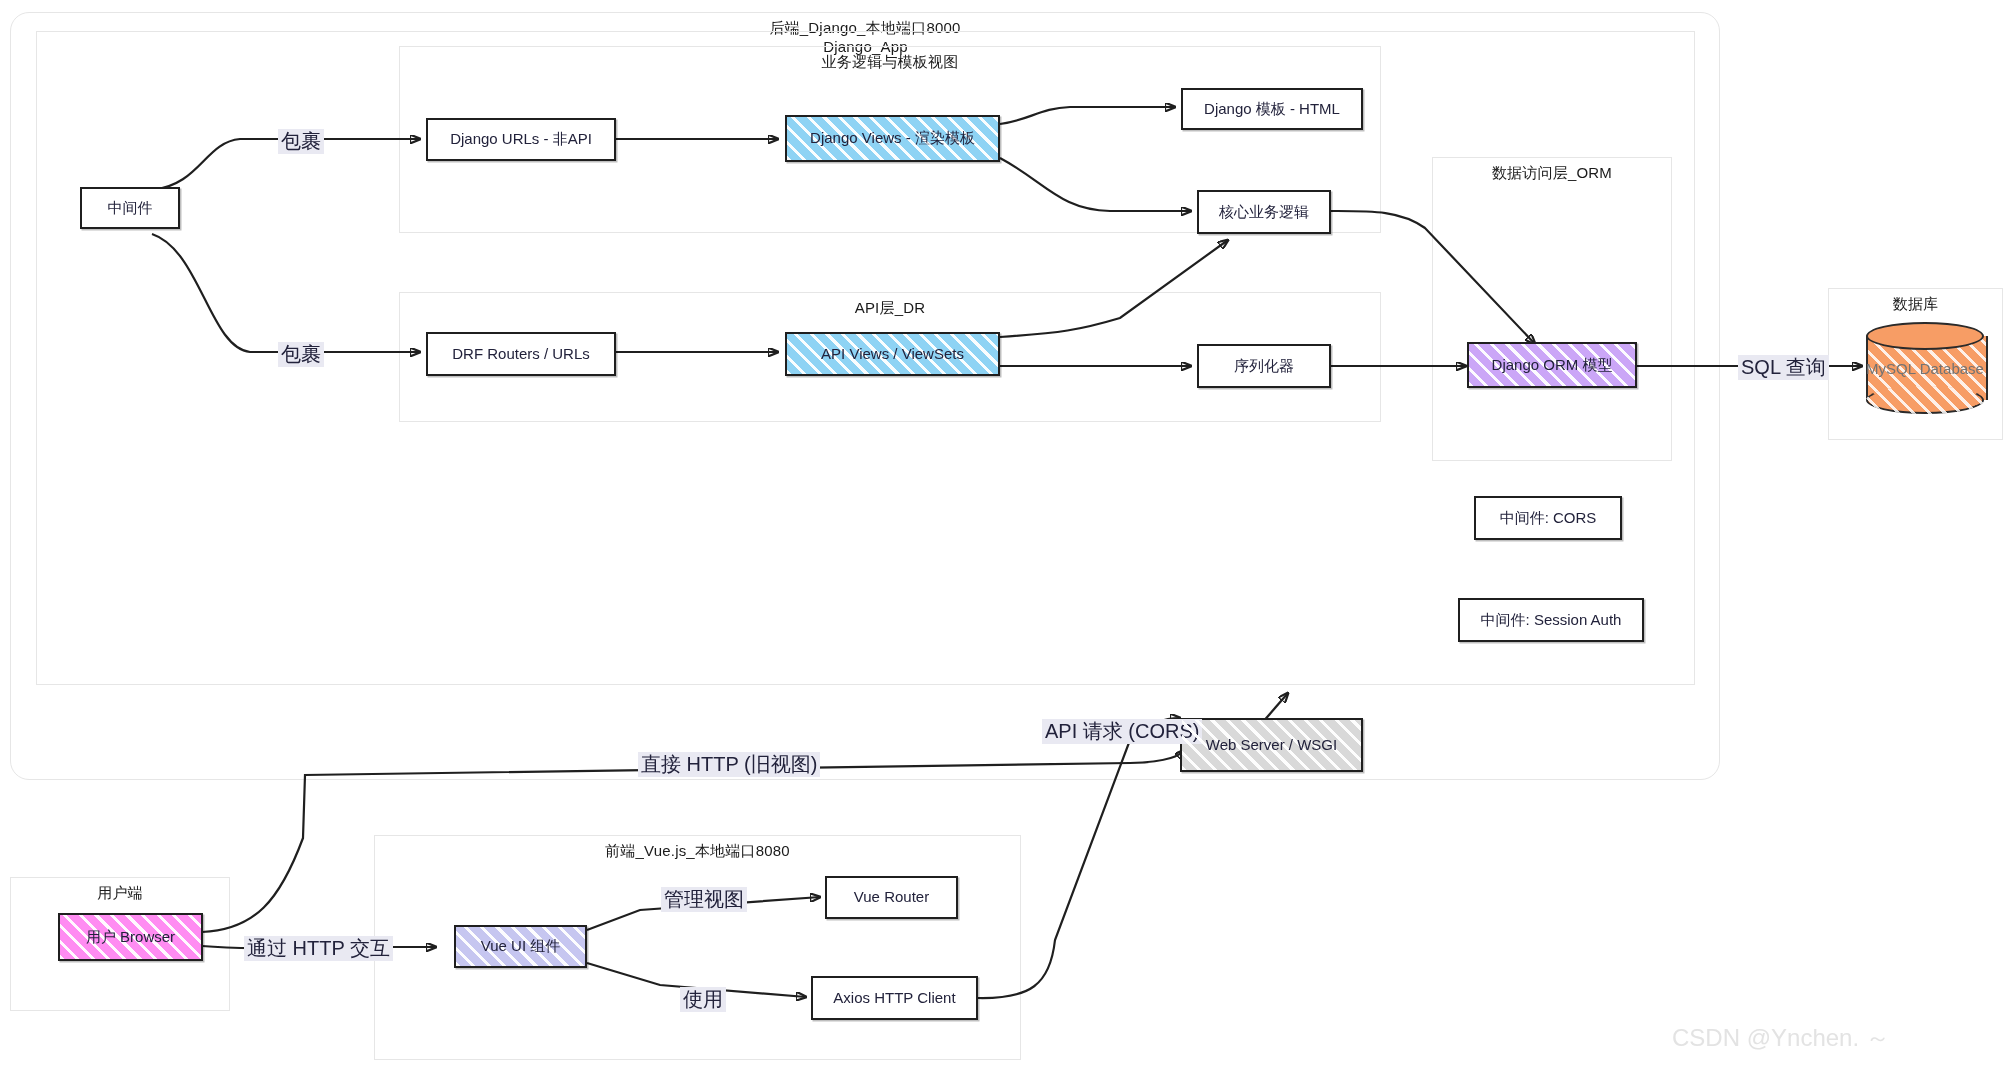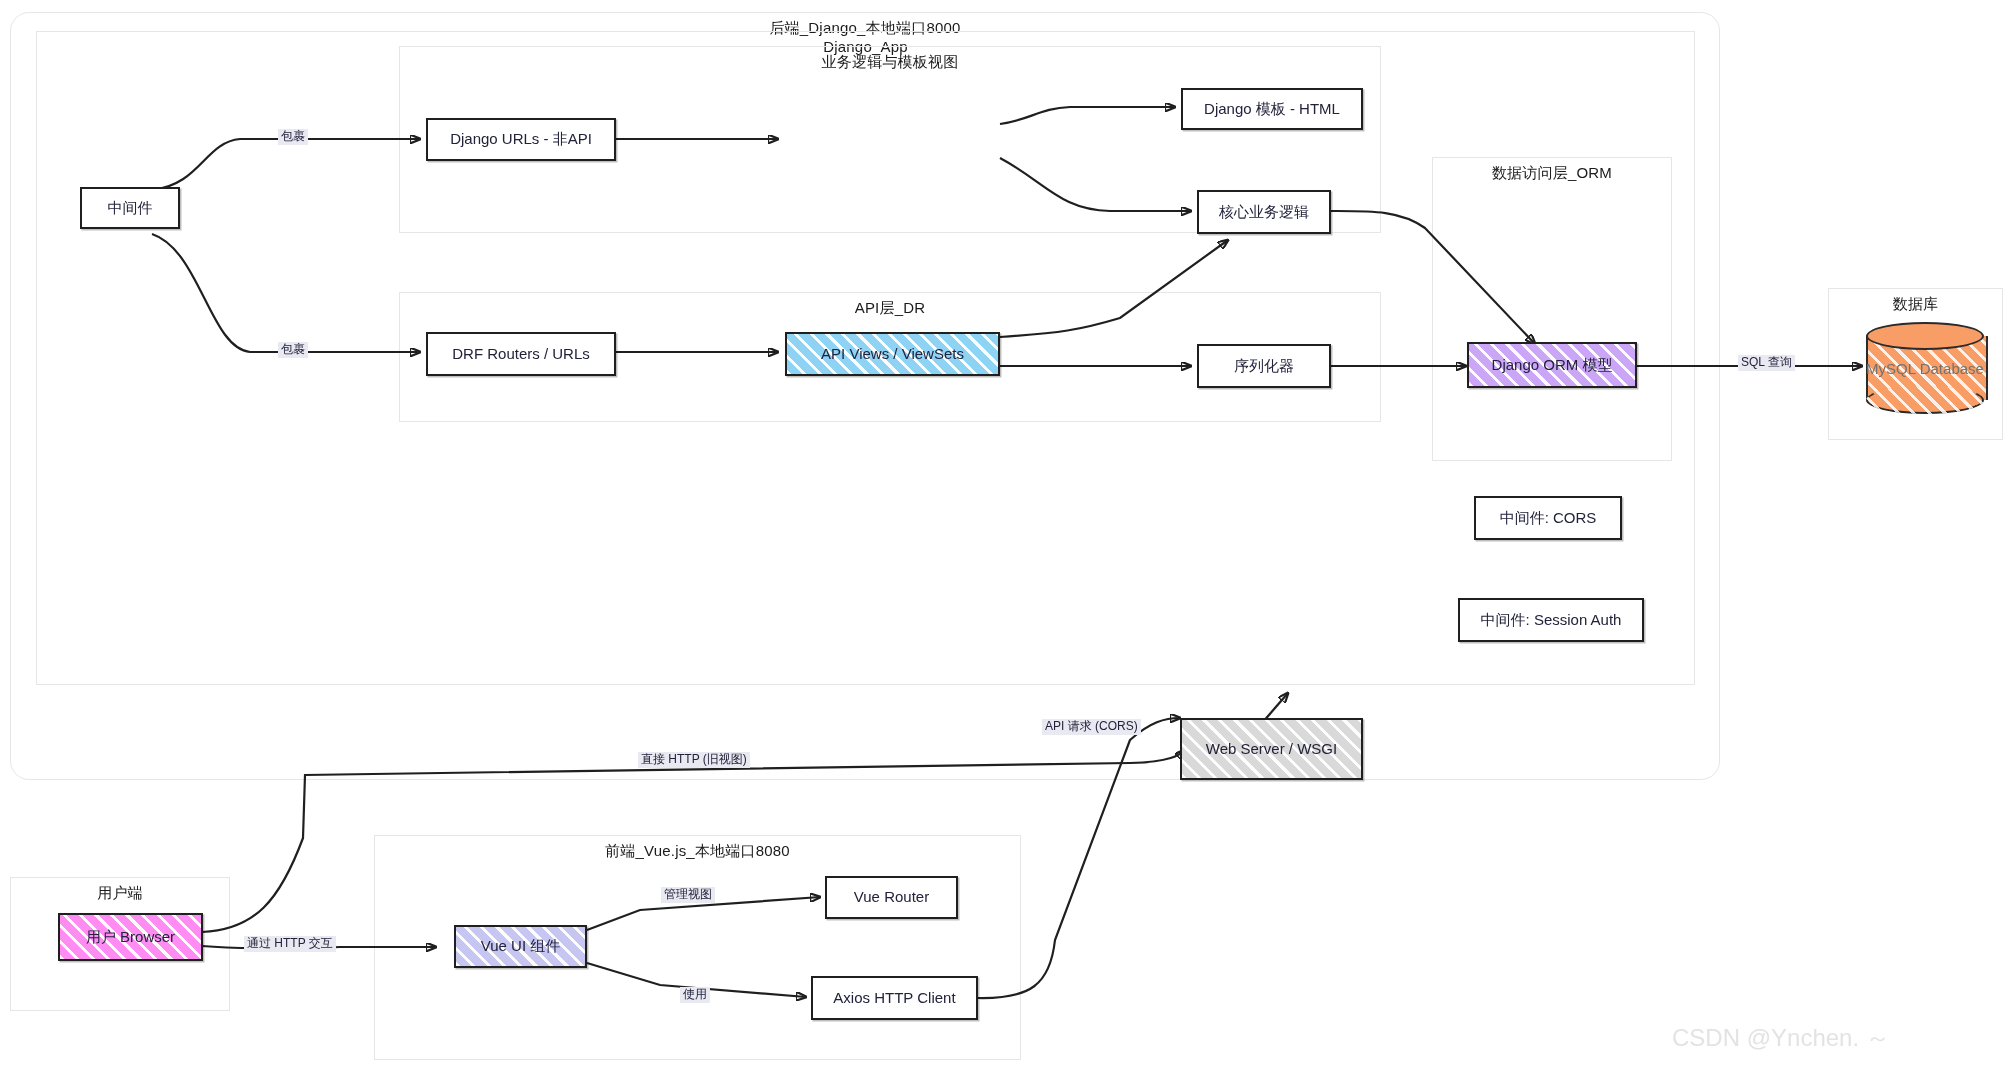--- a/index.html
+++ b/index.html
@@ -50,7 +50,7 @@
         font-size:15px;color:#737373;z-index:5;}
 
   
-  .elabel{position:absolute;font-size:12px;color:#22223b;background:#e9e9f2;
+  .elabel{position:absolute;font-size:20px;color:#22223b;background:#e9e9f2;
           padding:1px 3px;white-space:nowrap;line-height:1.15;}
 
   

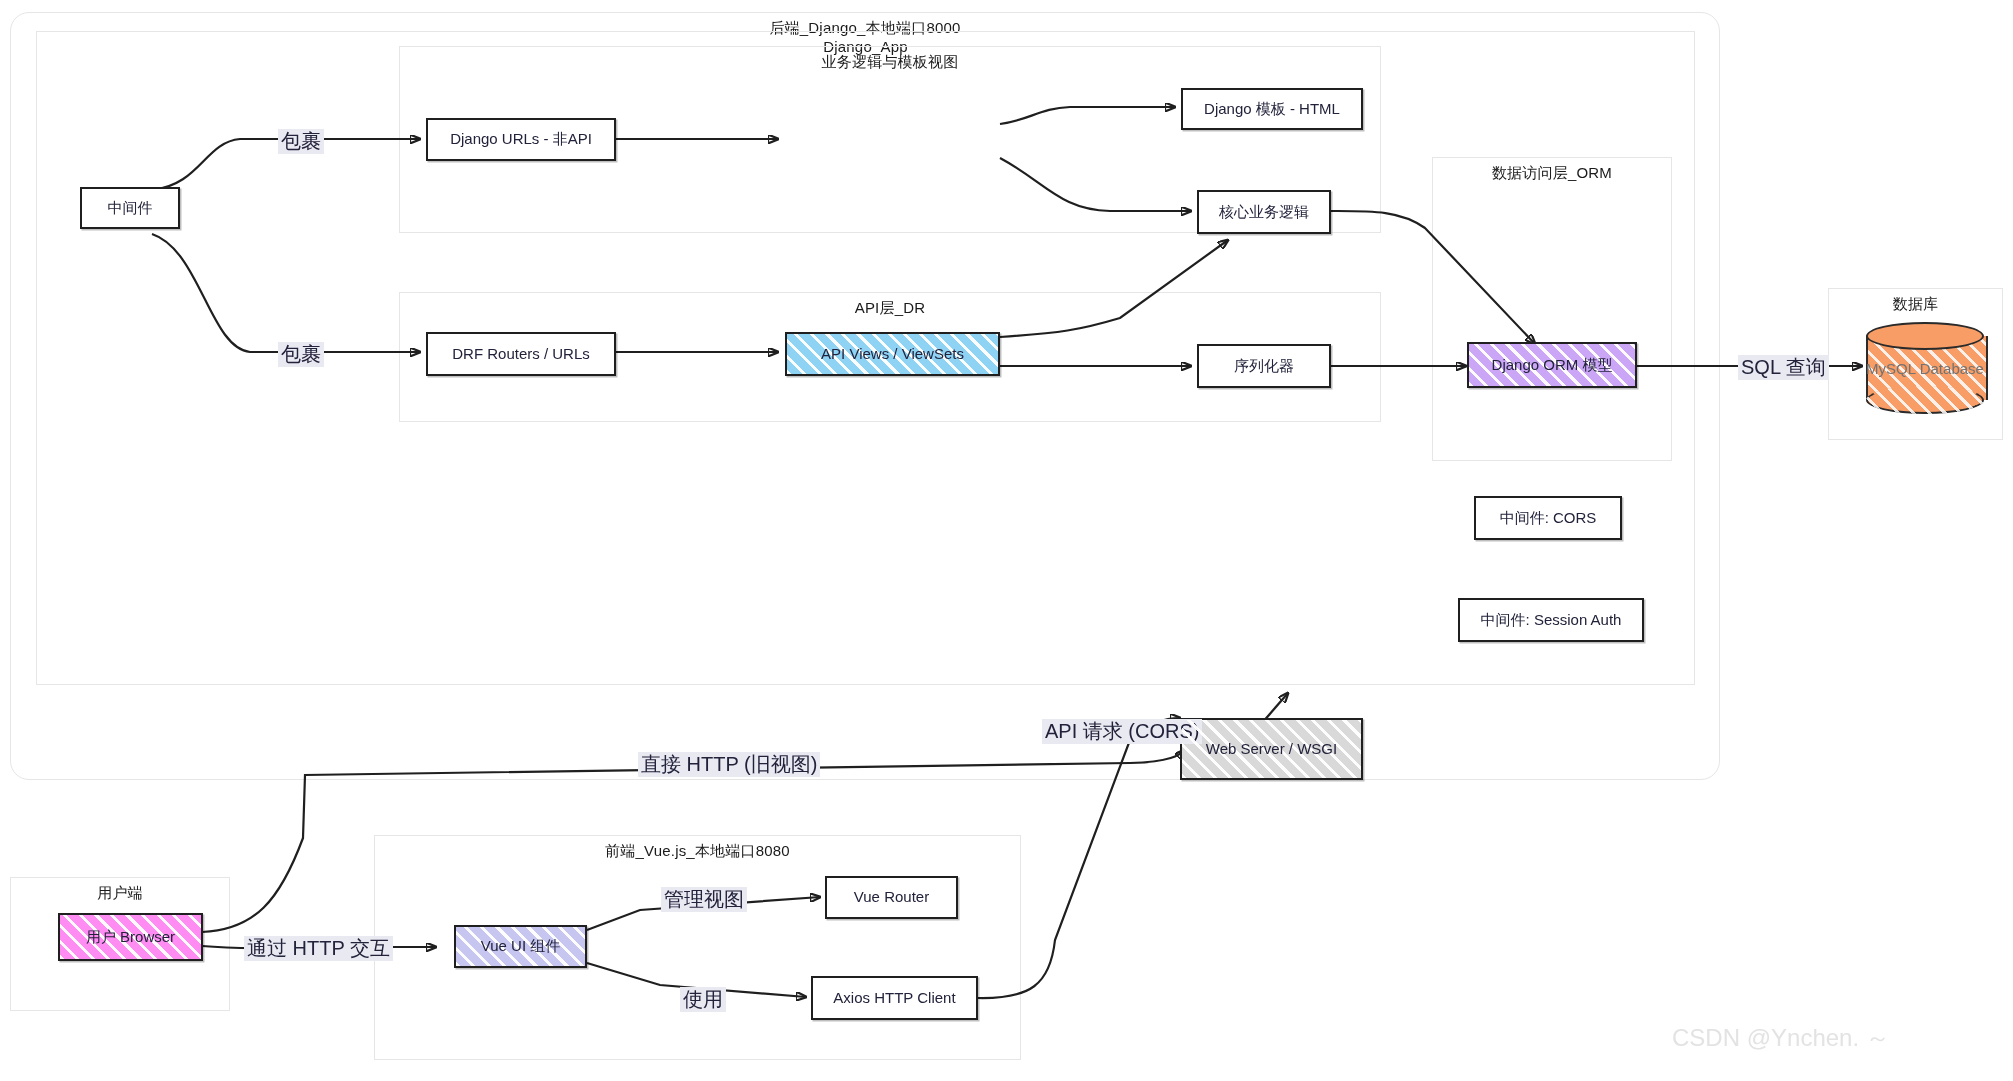--- a/index.html
+++ b/index.html
@@ -148,6 +148,9 @@
     <span>Django URLs - 非API</span>
   </div>
 
+  <div class="node blue hatch" style="left:785px;top:115px;width:215px;height:47px;">
+    <span>Django Views - 渲染模板</span>
+  </div>
 
   <div class="node" style="left:1181px;top:88px;width:182px;height:42px;">
     <span>Django 模板 - HTML</span>

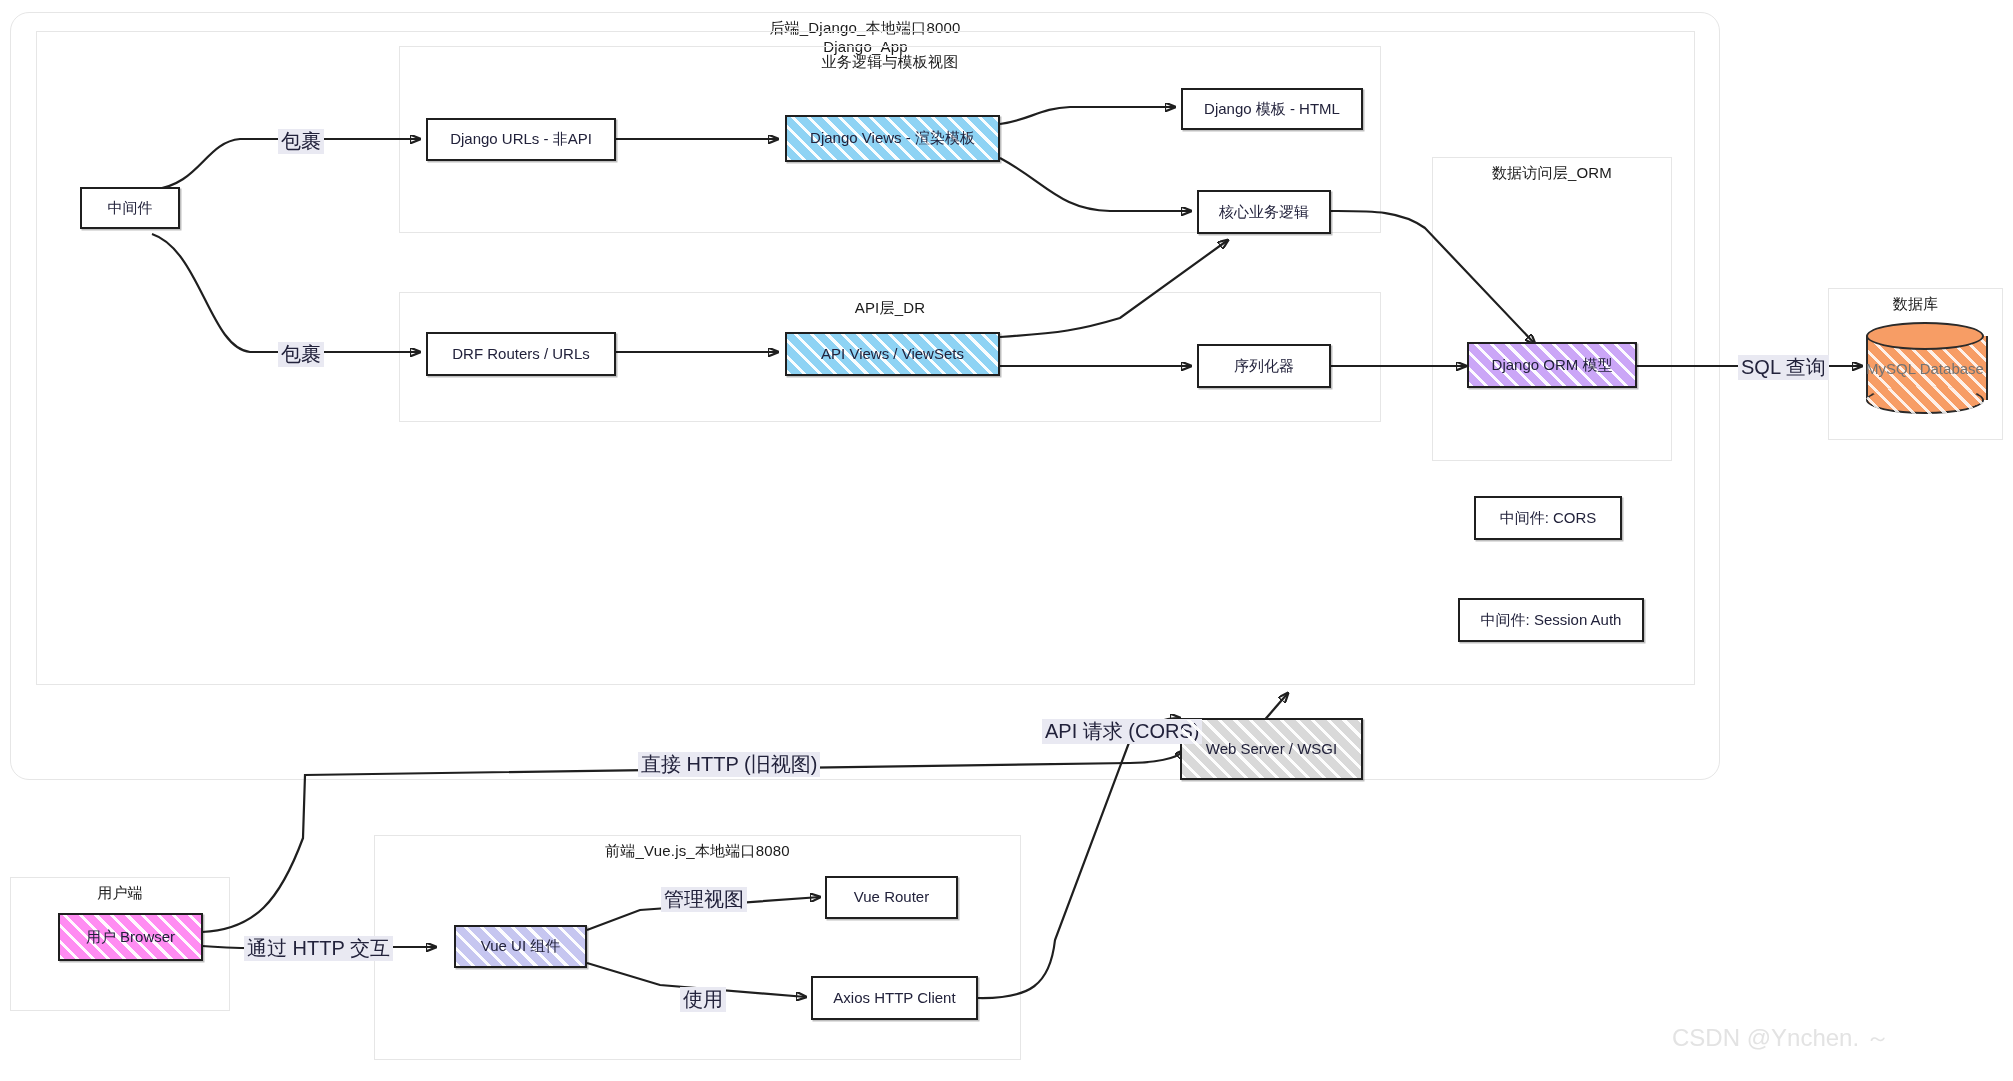--- a/index.html
+++ b/index.html
@@ -191,7 +191,7 @@
     <span>中间件: Session Auth</span>
   </div>
 
-  <div class="node grey hatch" style="left:1180px;top:718px;width:183px;height:62px;">
+  <div class="node grey hatch" style="left:1180px;top:718px;width:183px;height:54px;">
     <span>Web Server / WSGI</span>
   </div>
 

